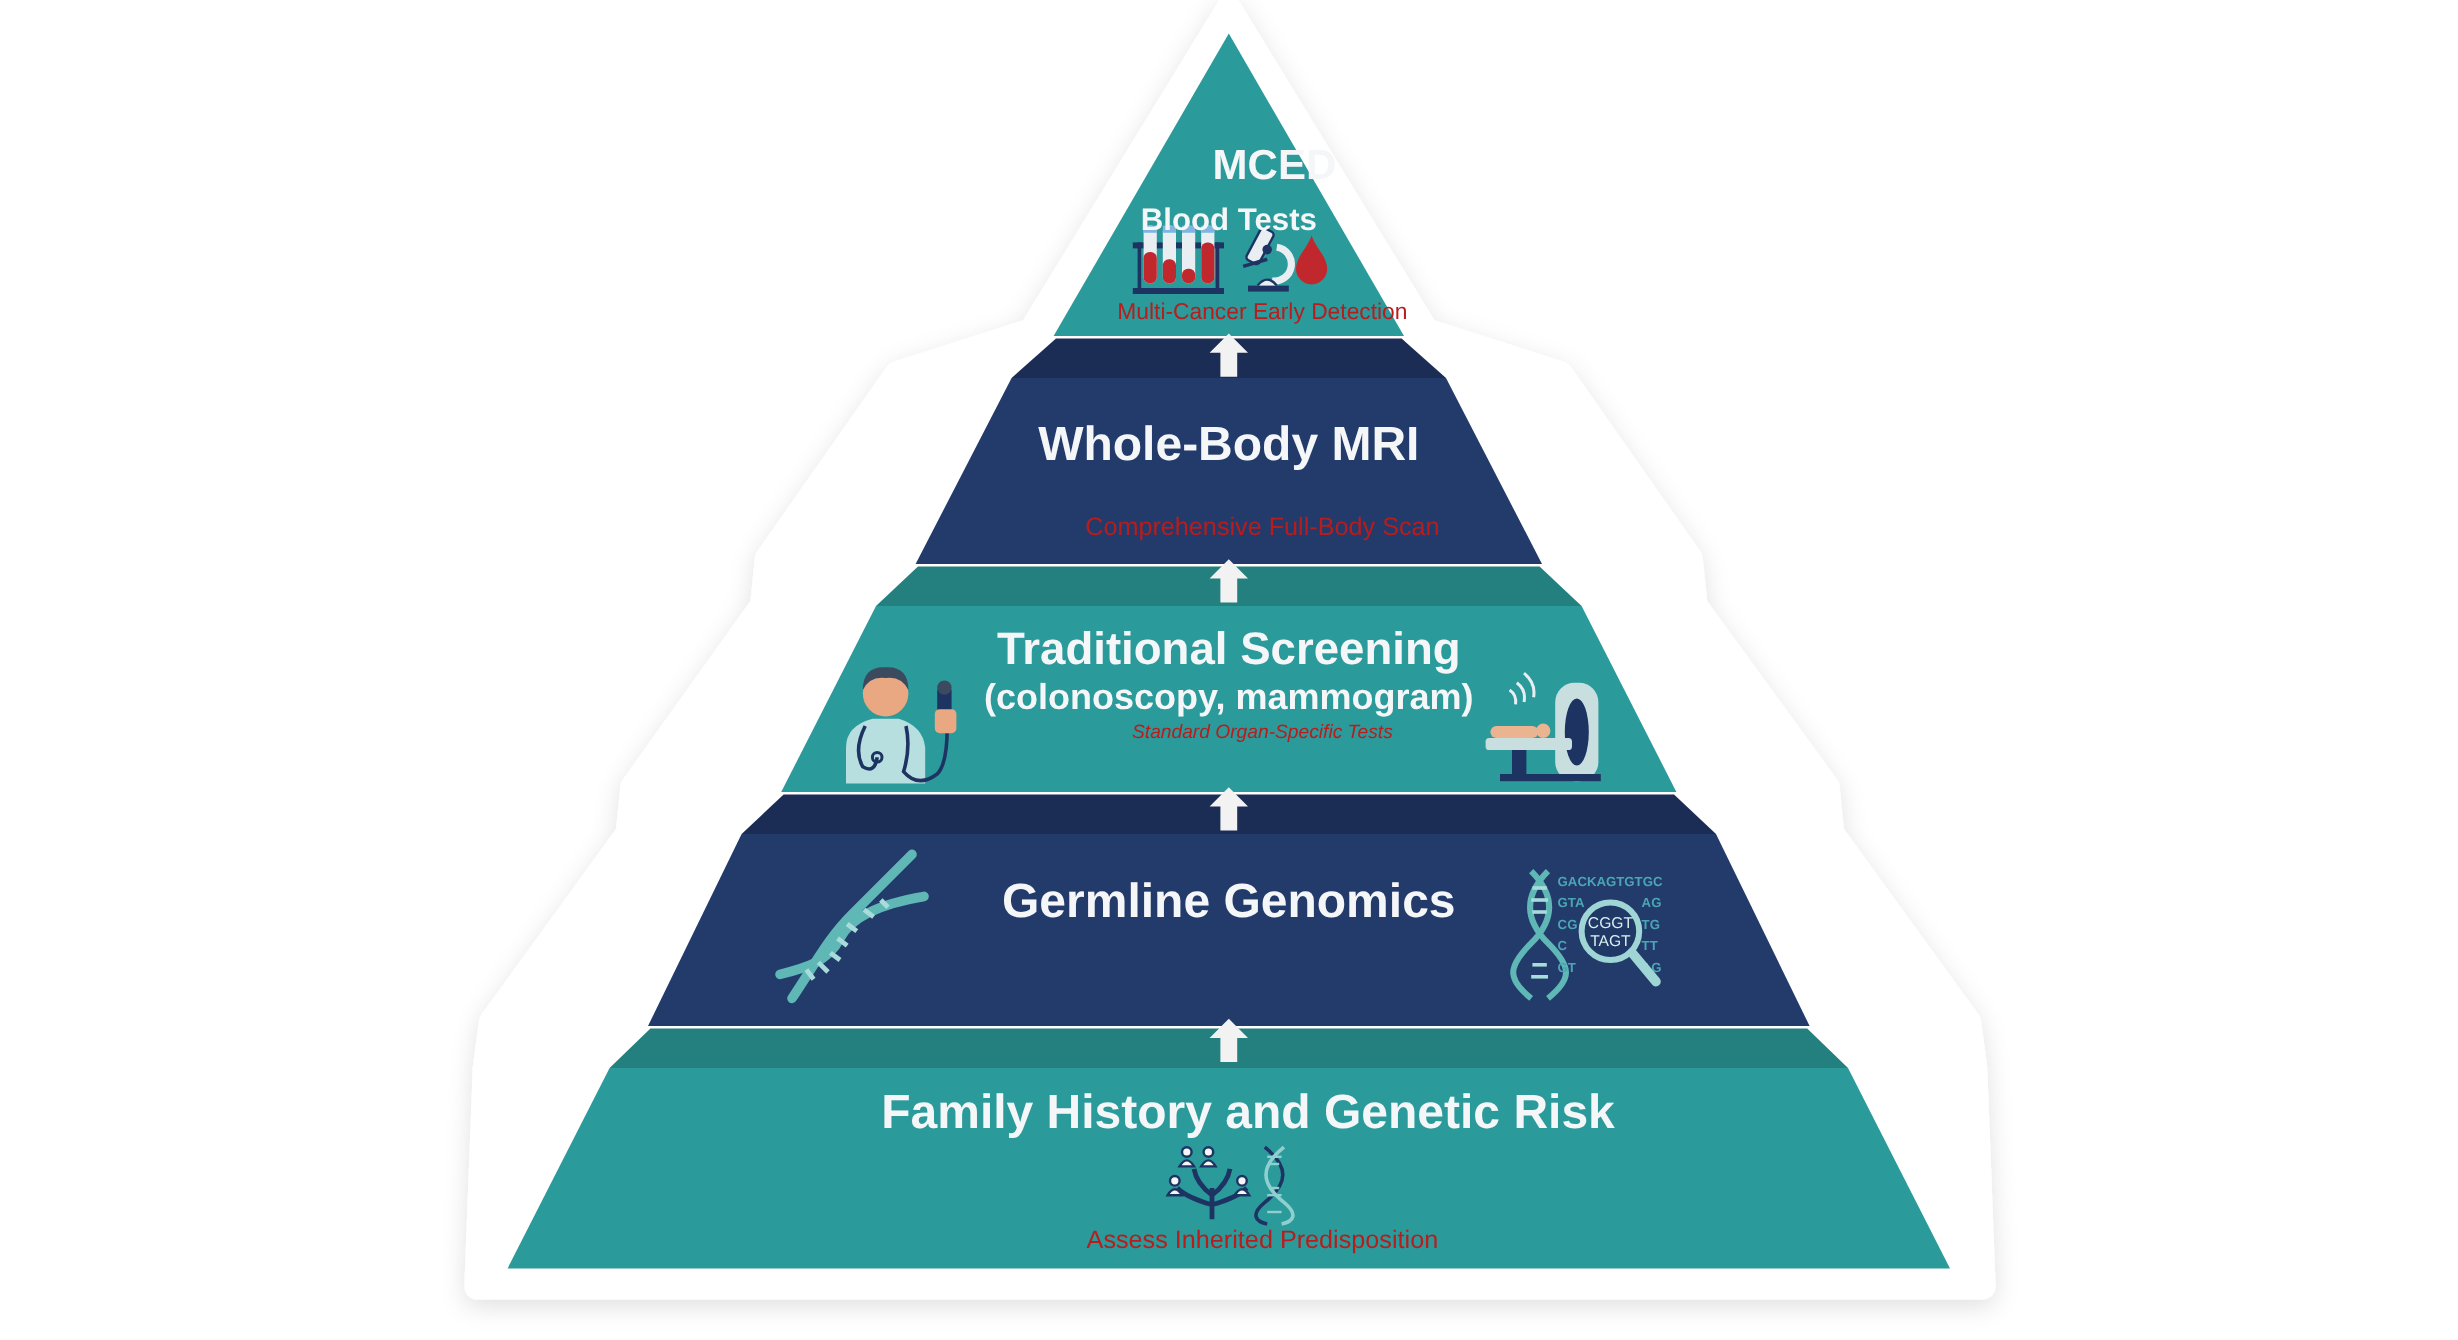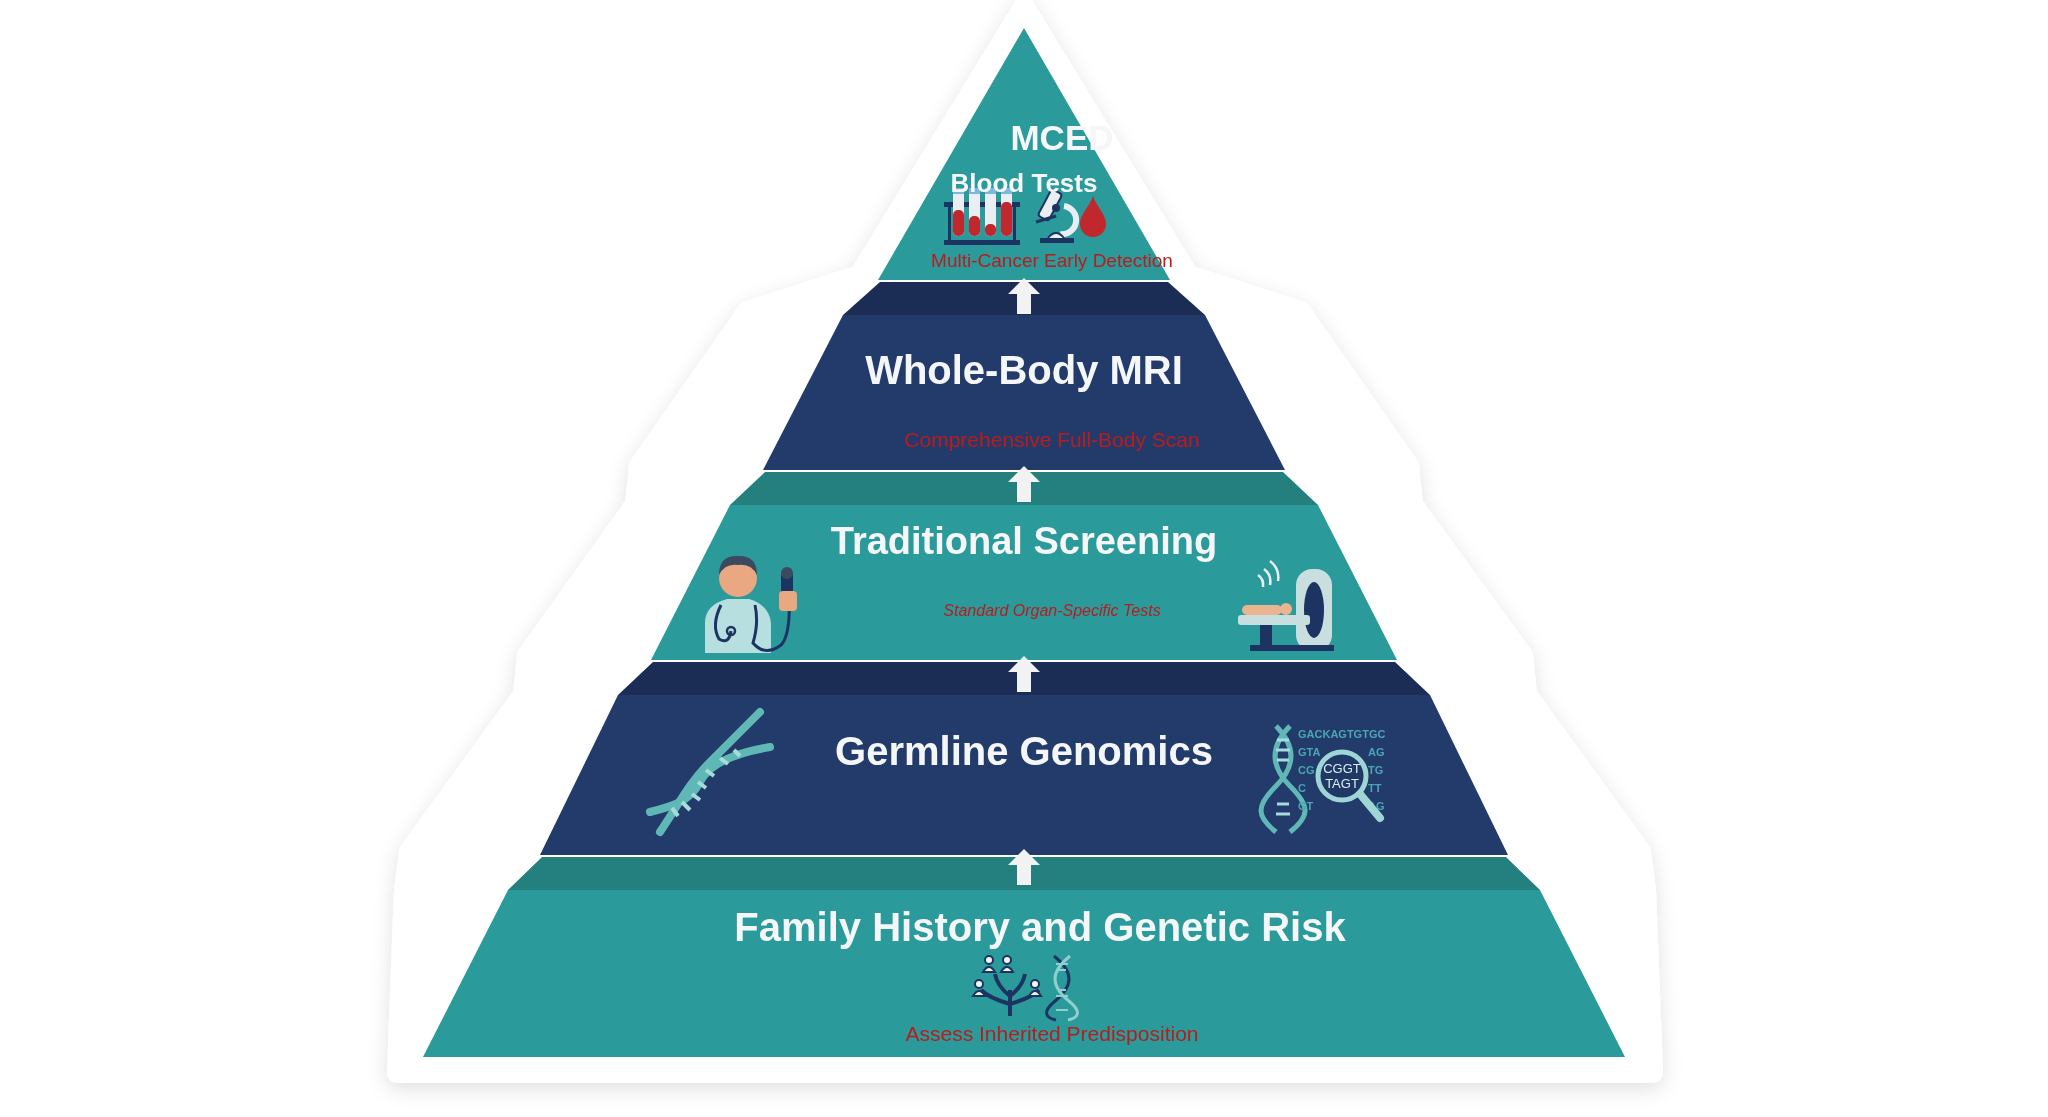--- a/index.html
+++ b/index.html
@@ -190,6 +190,7 @@
 
   
   <div class="tier-text title" style="top:520px;font-size:38px;">Traditional Screening</div>
+  <div class="tier-text title" style="top:565px;font-size:30px;">(colonoscopy, mammogram)</div>
   <div class="tier-text sub" style="top:602px;font-size:16px;font-style:italic;">Standard Organ-Specific Tests</div>
 
   

